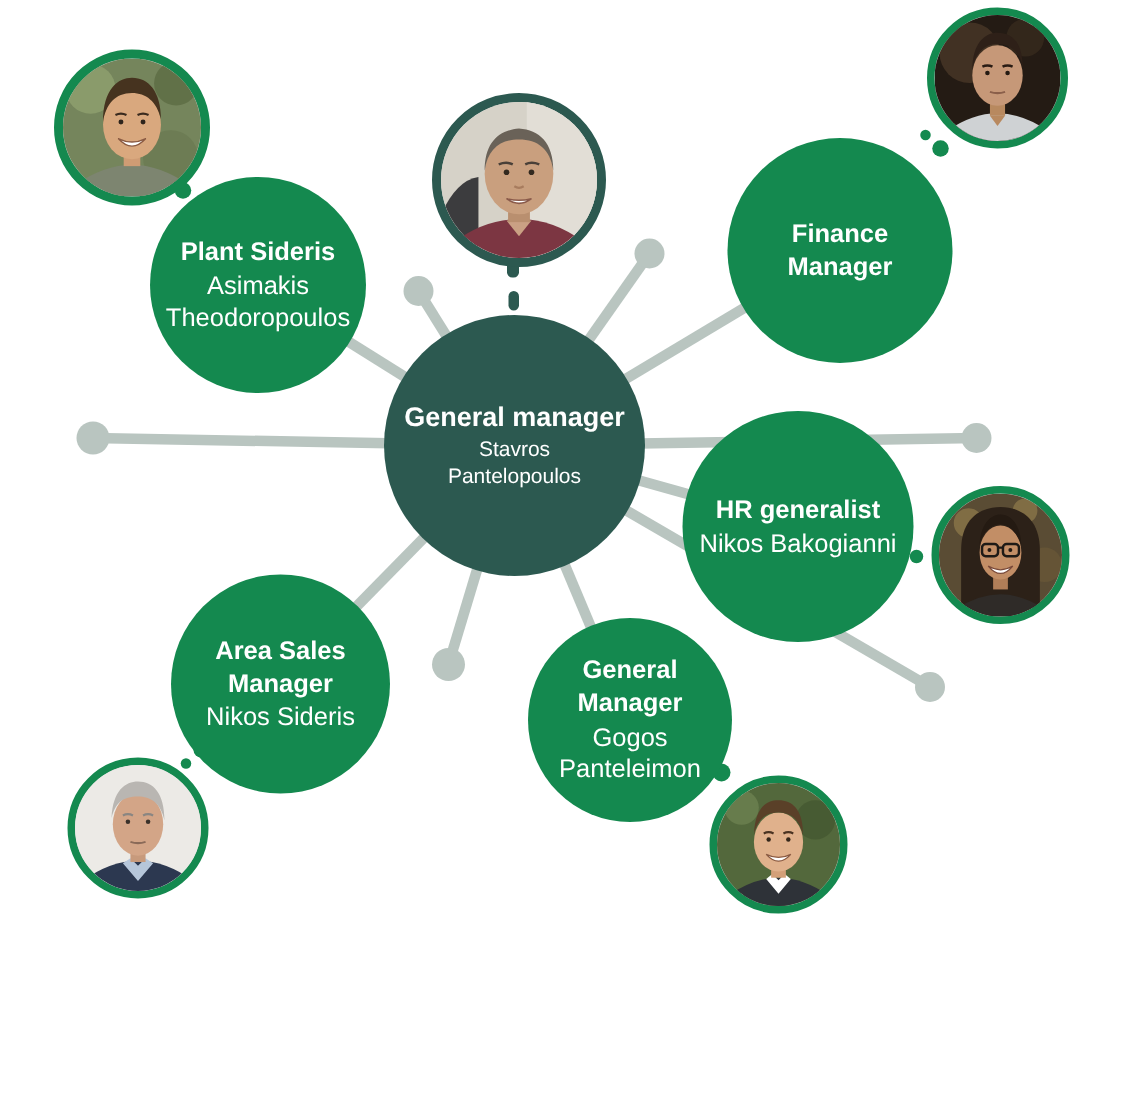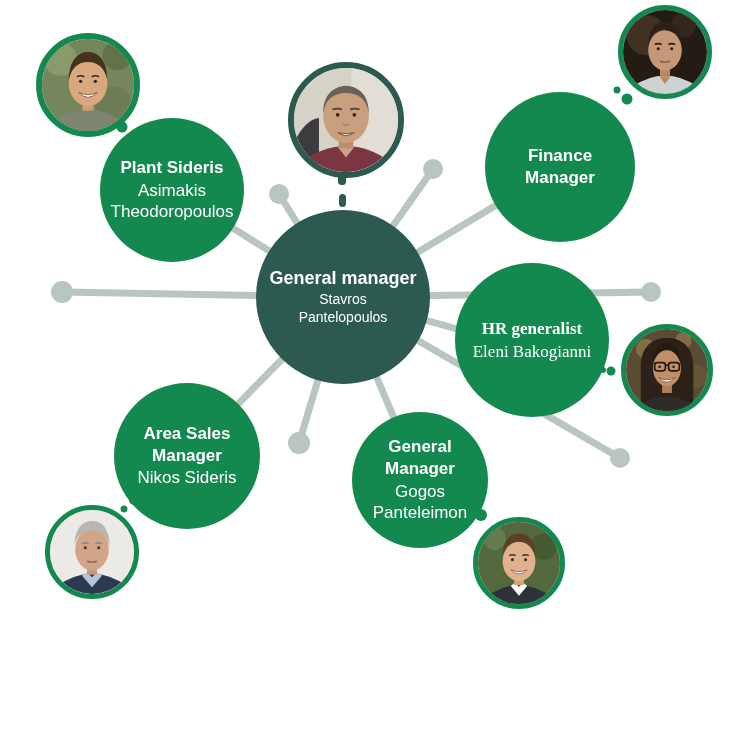--- a/index.html
+++ b/index.html
@@ -33,7 +33,7 @@
   .node-finance{left:485px;top:92px;width:150px;height:150px;}
   .node-finance .role{max-width:92px;}
   .node-finance .person{max-width:104px;}
-  .node-hr{left:455px;top:263px;width:154px;height:154px;font-family:Liberation Serif, serif;}
+  .node-hr{left:455px;top:274px;width:154px;height:154px;}
   .node-hr .person{max-width:148px;}
   .node-area{left:114px;top:383px;width:146px;height:146px;}
   .node-area .role{max-width:114px;}

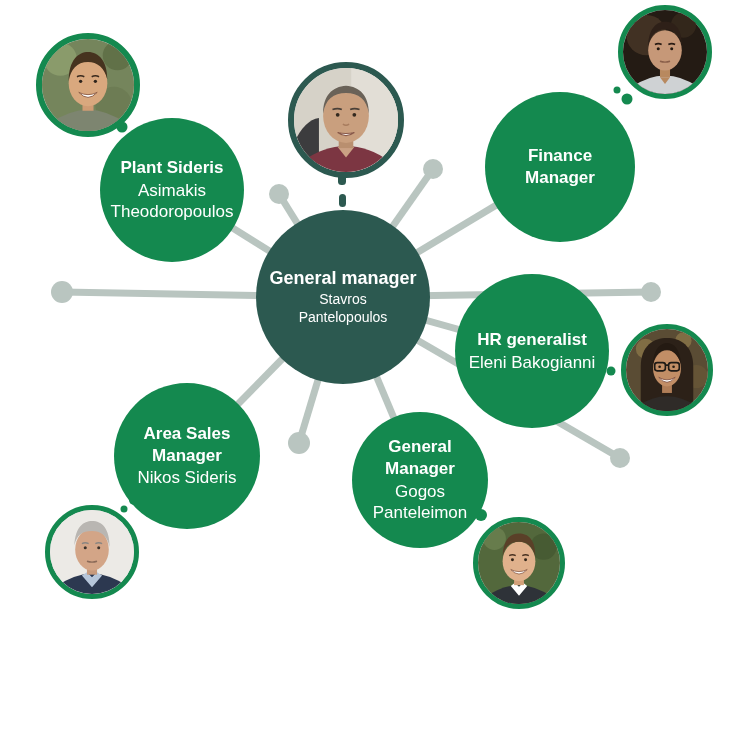--- a/index.html
+++ b/index.html
@@ -127,7 +127,7 @@
 
   <div class="node node-green node-hr">
     <div class="role">HR generalist</div>
-    <div class="person">Eleni Bakogianni</div>
+    <div class="person">Nikos Bakogianni</div>
   </div>
 
   <div class="node node-green node-area">

